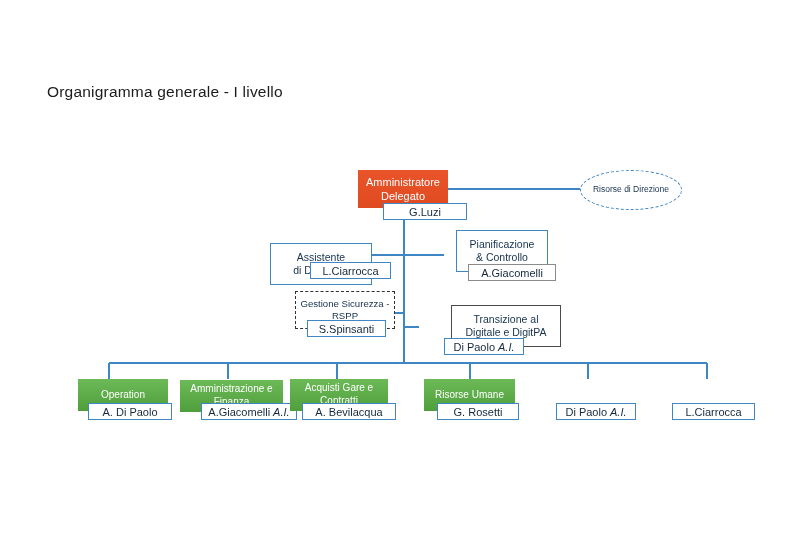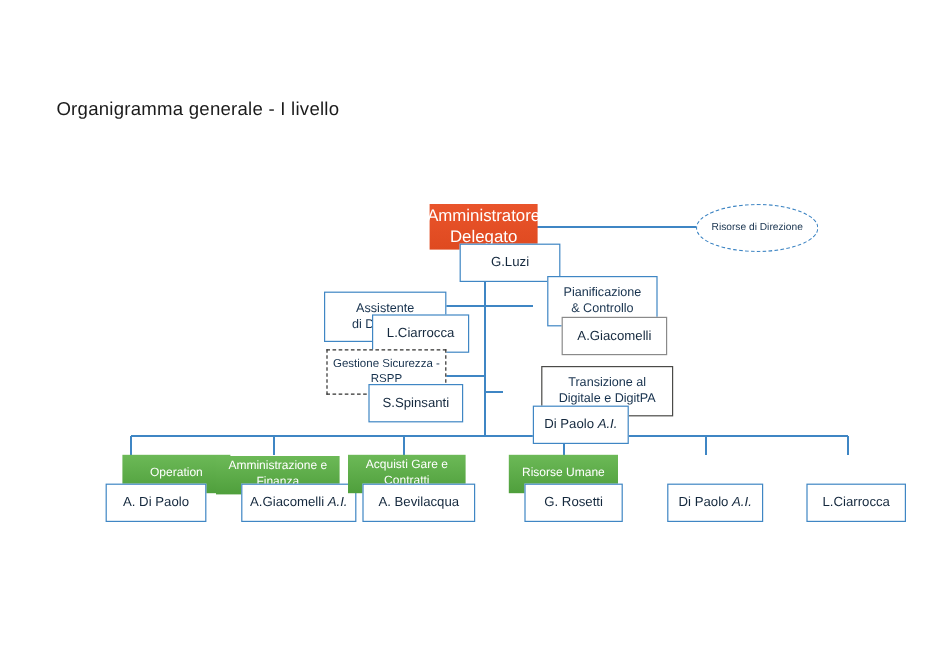--- a/index.html
+++ b/index.html
@@ -62,7 +62,7 @@
   .node-ceo {
     background: linear-gradient(180deg, #e9542b 0%, #df4a20 100%);
     color: #ffffff;
-    font-size: 14px;
+    font-size: 11px;
     border: none;
   }
 

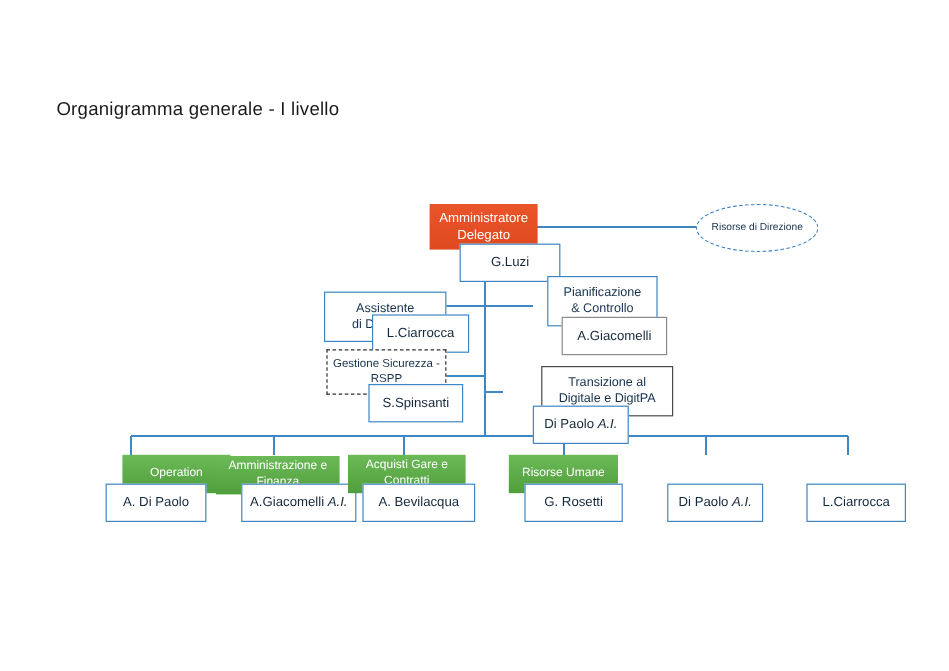--- a/index.html
+++ b/index.html
@@ -111,7 +111,7 @@
     align-items: center;
     justify-content: center;
     white-space: nowrap;
-    padding: 15px 5px;
+    padding: 0 5px;
   }
   .nameplate.grey-border {
     border-color: #8a8a8a;

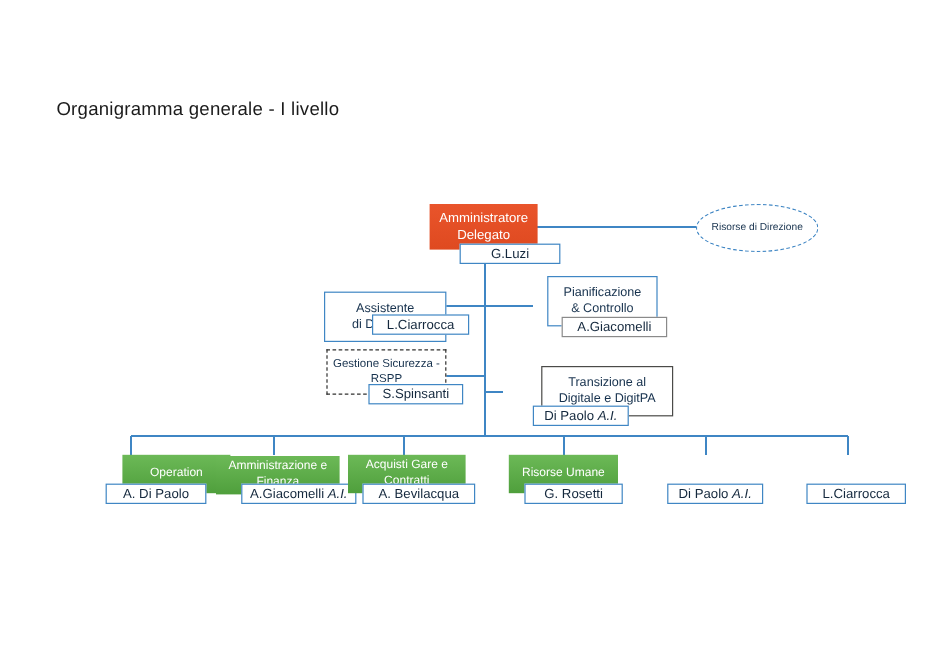--- a/index.html
+++ b/index.html
@@ -80,6 +80,7 @@
     border: 1.4px dashed #30302f;
     color: #16314d;
     font-size: 9.6px;
+    margin-left: 23px;
   }
 
   

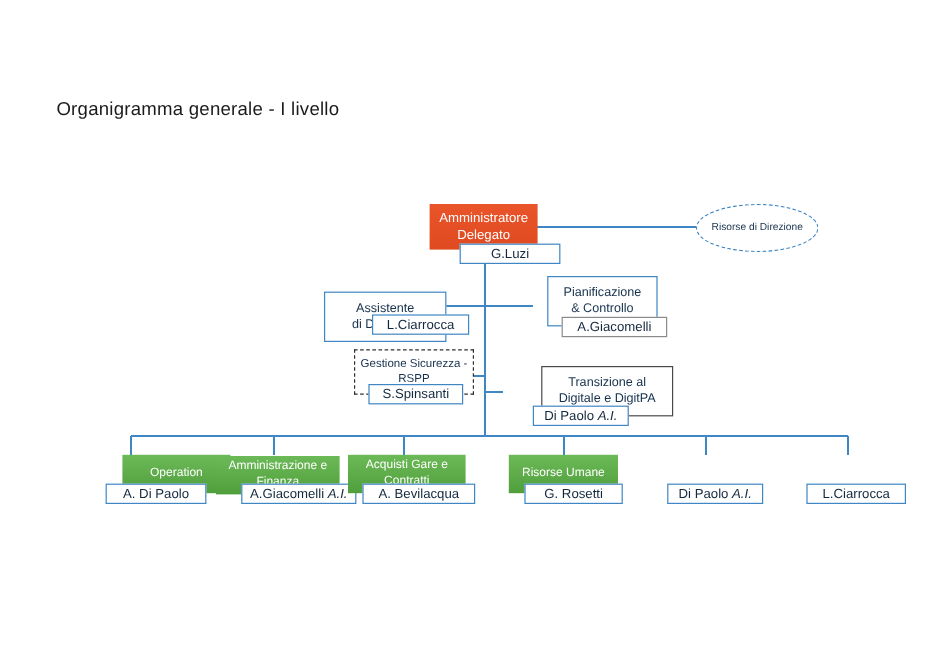--- a/index.html
+++ b/index.html
@@ -232,7 +232,7 @@
     <span class="ai">A.I.</span>
   </div>
 
-  <div class="node node-dept" style="left:78px; top:379px; width:90px; height:32px;margin-left:24px;">
+  <div class="node node-dept" style="left:78px; top:379px; width:90px; height:32px;">
     <span class="label">Operation</span>
   </div>
   <div class="nameplate" style="left:88px; top:403px; width:84px; height:17px;">

